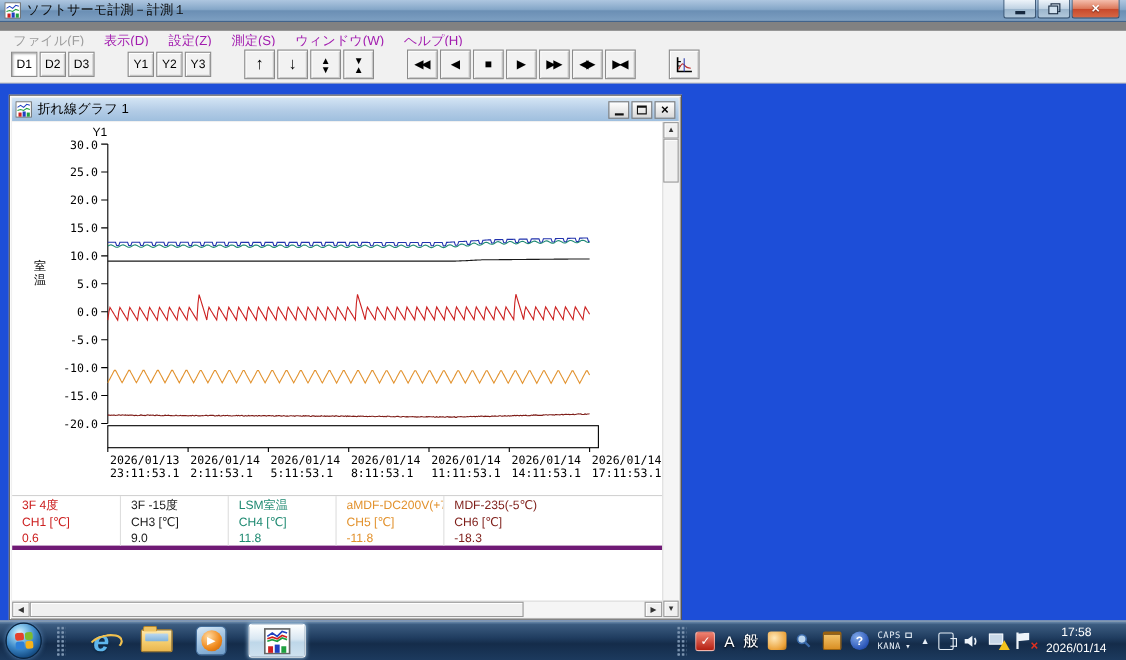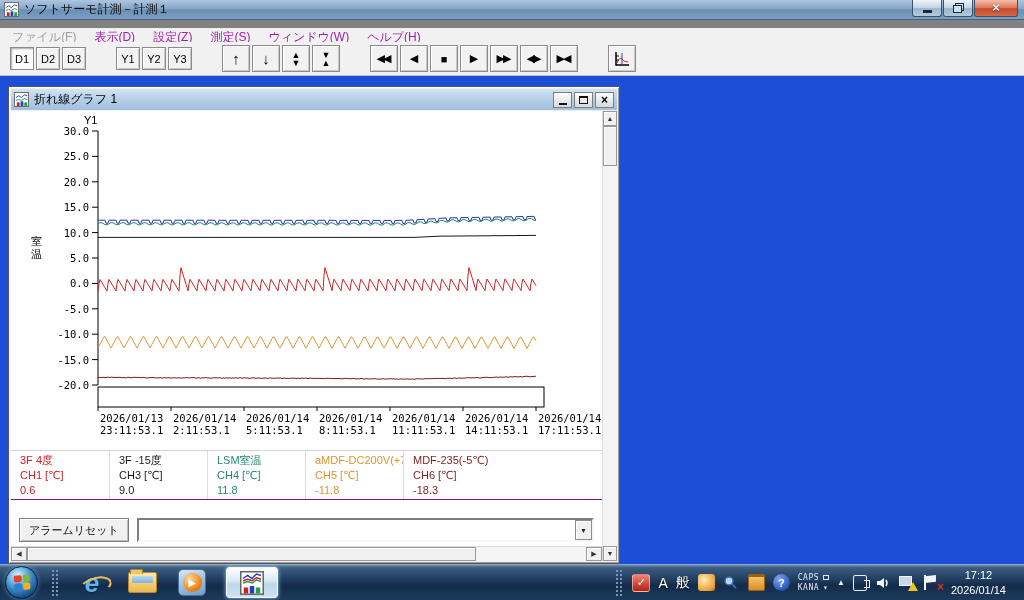--- a/index.html
+++ b/index.html
@@ -62,7 +62,7 @@
   #chart-svg text.axname { font-family:"Liberation Sans",sans-serif; font-size:11px; fill:#000; }
 
   .legend { position:absolute; left:0; top:339px; right:0; height:50px; display:flex;
-    border-top:1px solid #d2d2d2; border-bottom:1px solid #701a75; font-size:11px; line-height:15px; }
+    border-top:1px solid #d2d2d2; border-bottom:4px solid #701a75; font-size:11px; line-height:15px; }
   .legend-cell { width:98px; padding:2px 2px 2px 9px; border-left:1px solid #dedede; white-space:nowrap; overflow:hidden; }
   .legend-cell:first-child { border-left:none; }
 

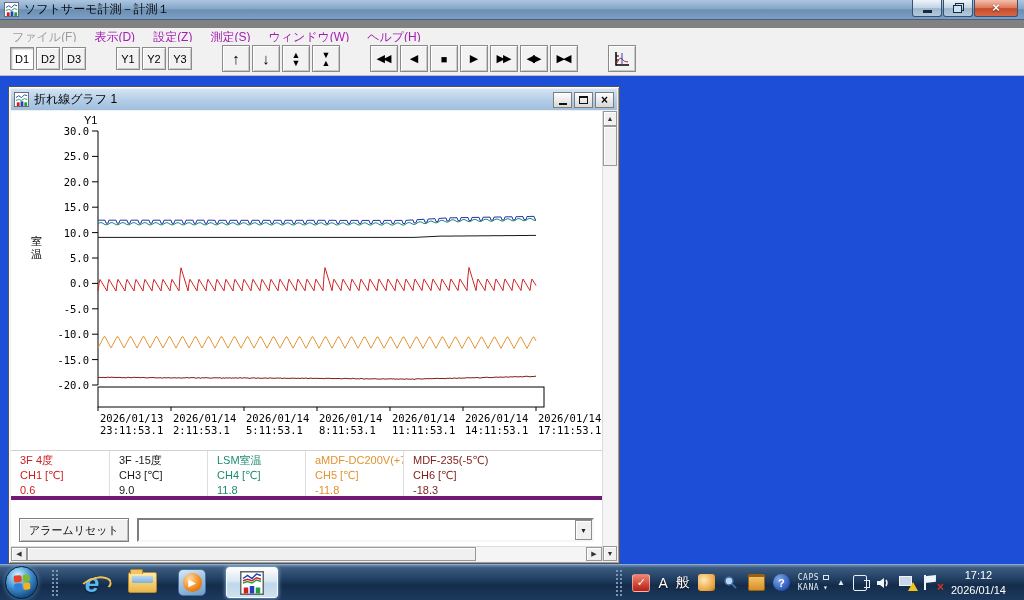--- a/index.html
+++ b/index.html
@@ -357,15 +357,6 @@
             </div>
           </div>
 
-        <div class="controls-row">
-          <div class="btn-classic">アラームリセット</div>
-          <div class="combo">
-            <div class="combo-value"></div>
-            <div class="combo-btn">
-                <span>▼</span>
-              </div>
-          </div>
-        </div>
 
         <div class="g-hscroll">
           <div class="scroll-btn">

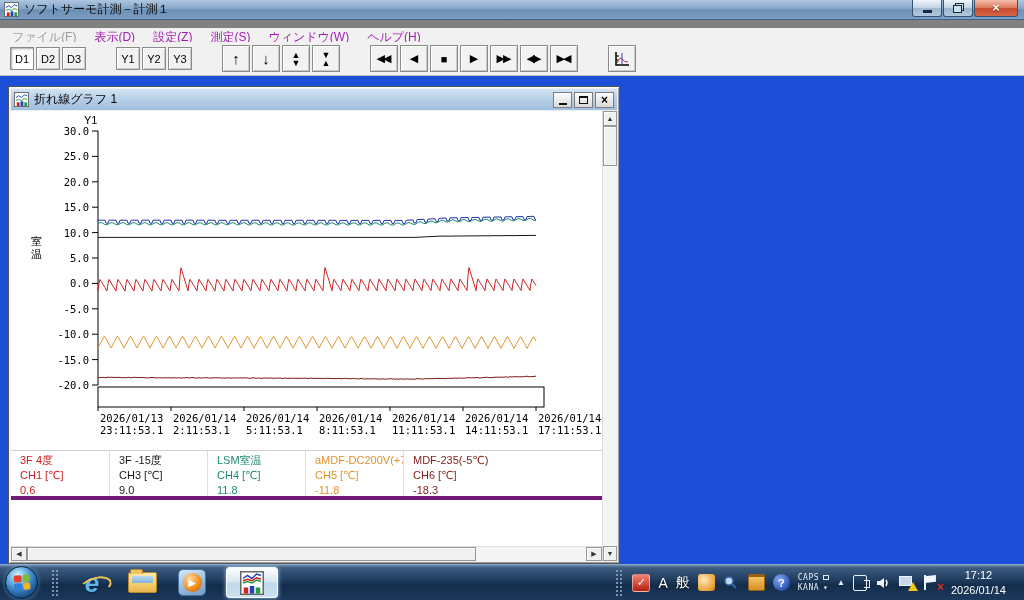--- a/index.html
+++ b/index.html
@@ -457,7 +457,7 @@
         <div class="x">×</div>
       </div>
     <div class="clock">
-      <span>17:12</span>
+      <span>17:58</span>
       <span>2026/01/14</span>
     </div>
   </div>

